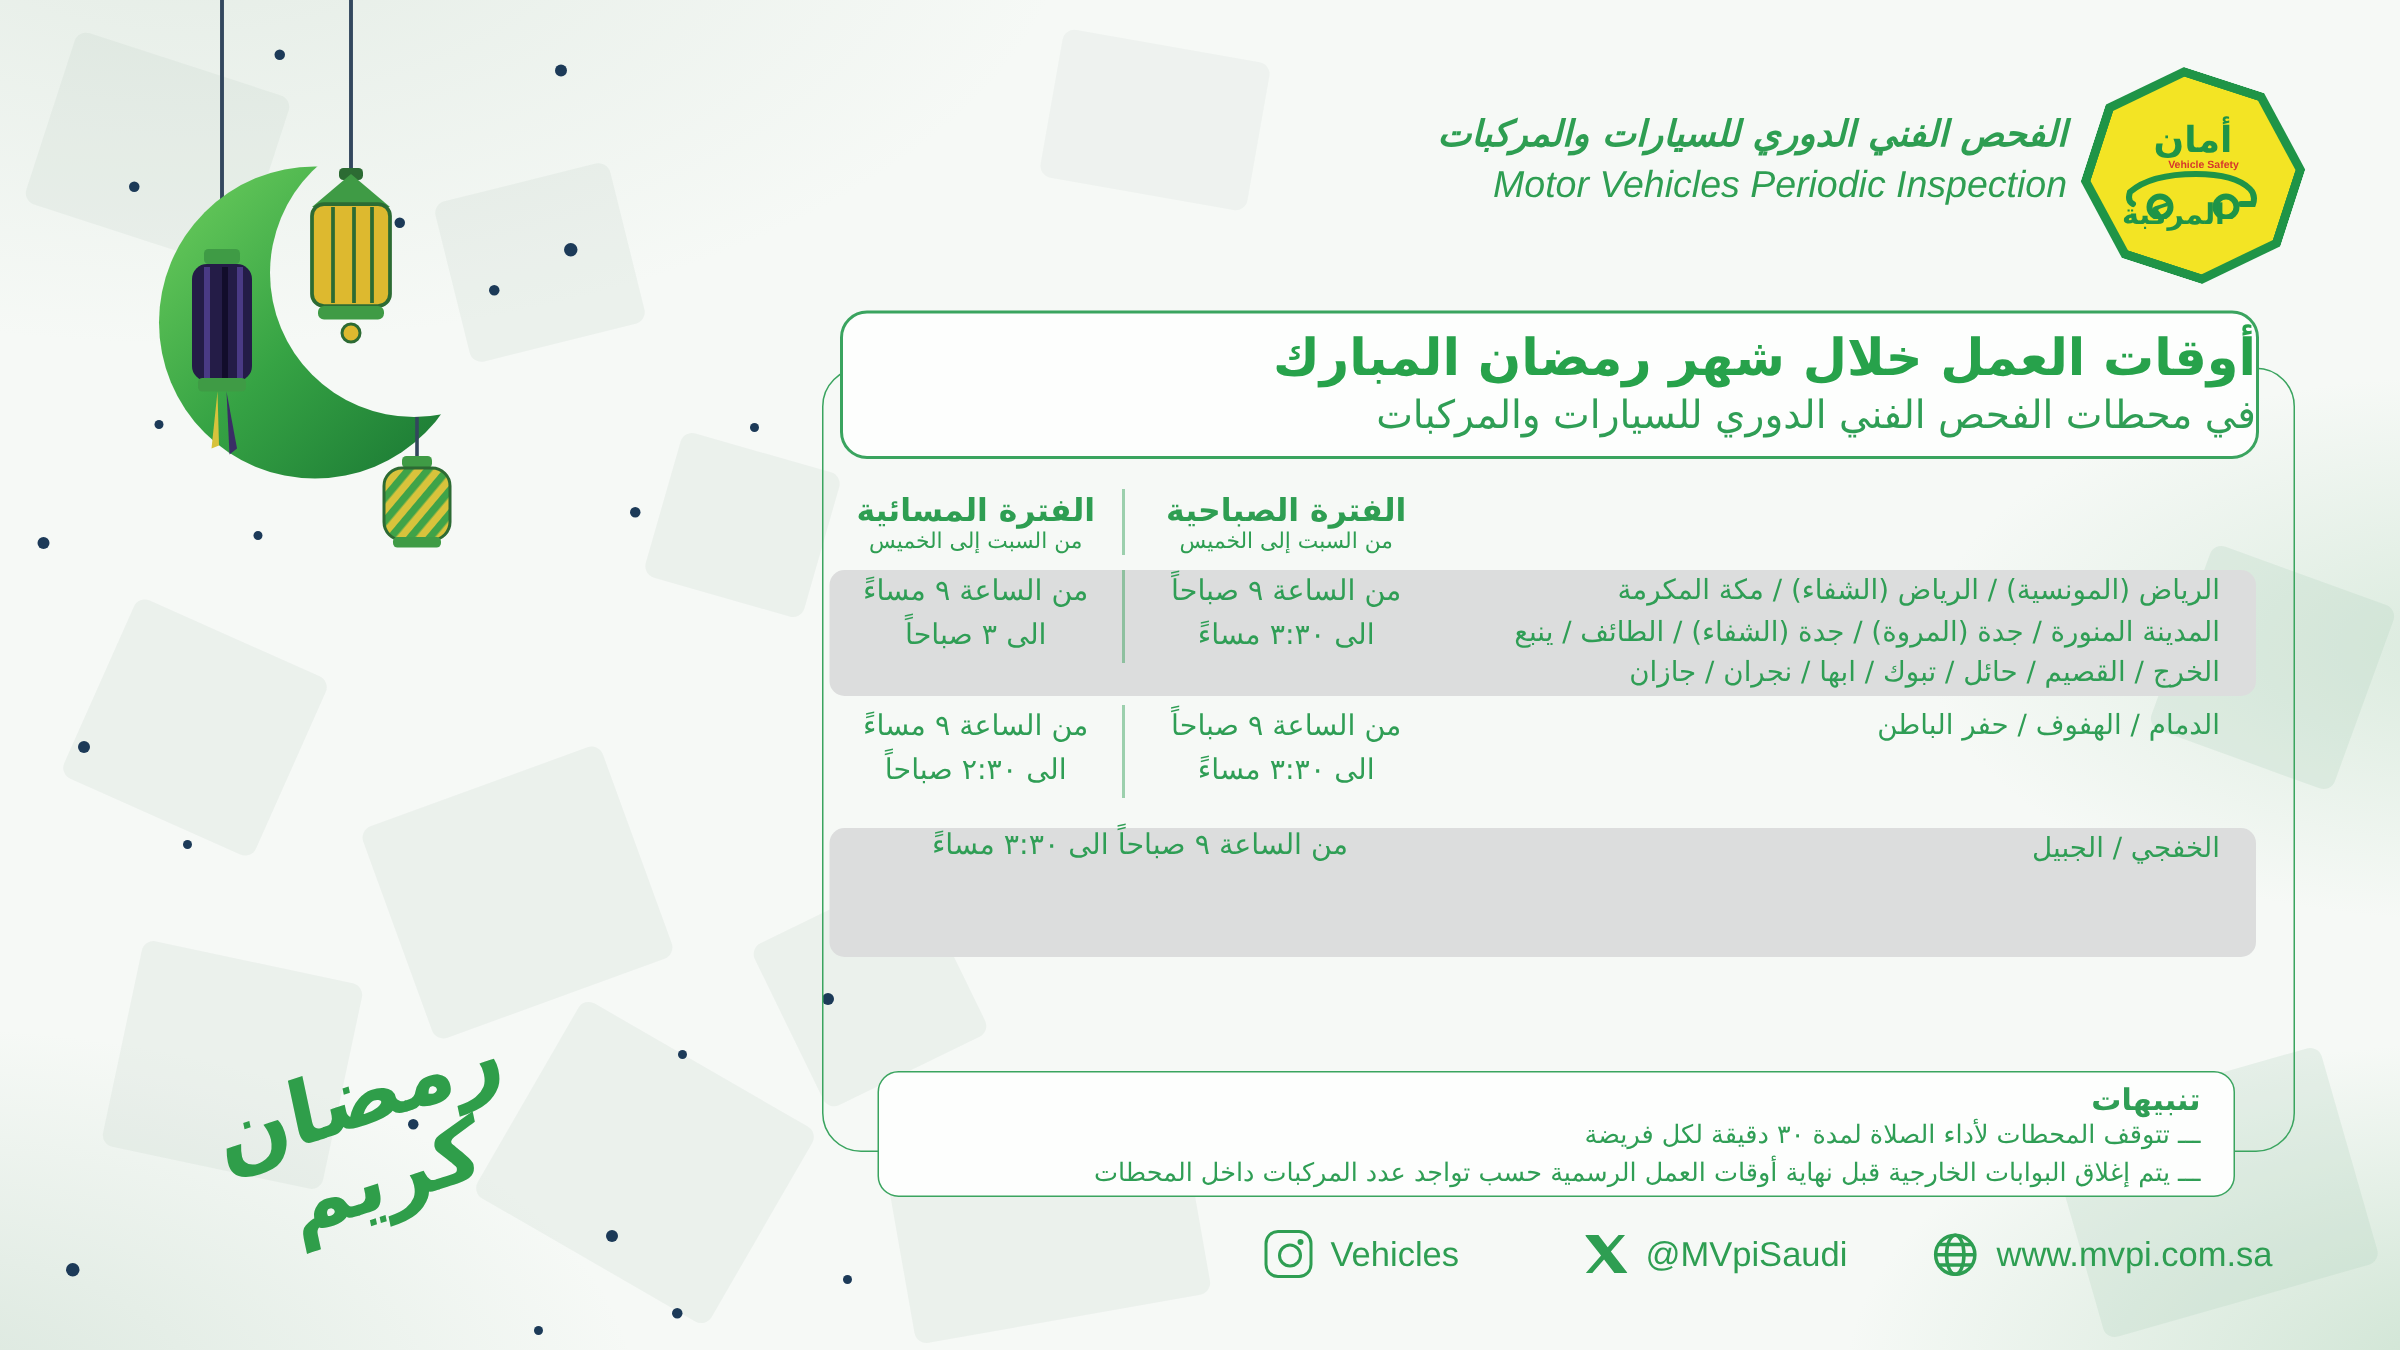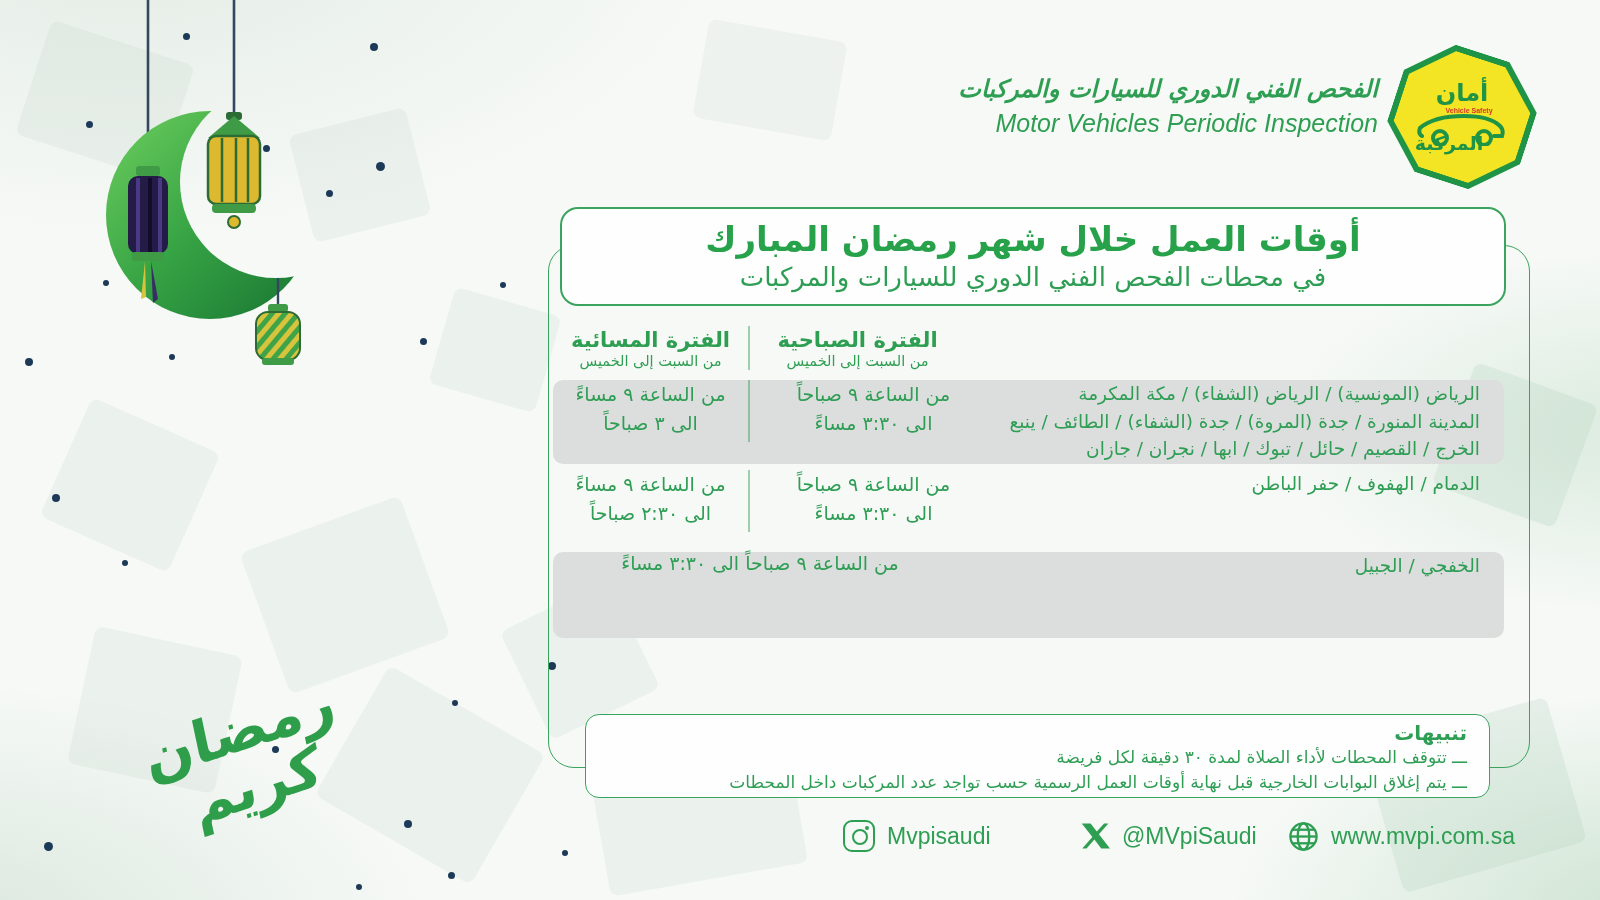--- a/index.html
+++ b/index.html
@@ -48,7 +48,7 @@
   .frame { position:absolute; left:548px; top:245px; width:982px; height:523px;
       border:1.6px solid #3AA45F; border-radius:26px; }
   .title-box { position:absolute; left:560px; top:207px; width:946px; height:99px;
-      background:#fdfefd; border:2px solid #3AA45F; border-radius:18px; text-align:center; direction:rtl; }
+      background:#fdfefd; border:2px solid #3AA45F; border-radius:18px; direction:rtl; }
   .title-main { font-size:34px; font-weight:bold; color:#27A24B; margin-top:10px; }
   .title-sub { font-size:26px; color:#2F9E55; margin-top:3px; }
 

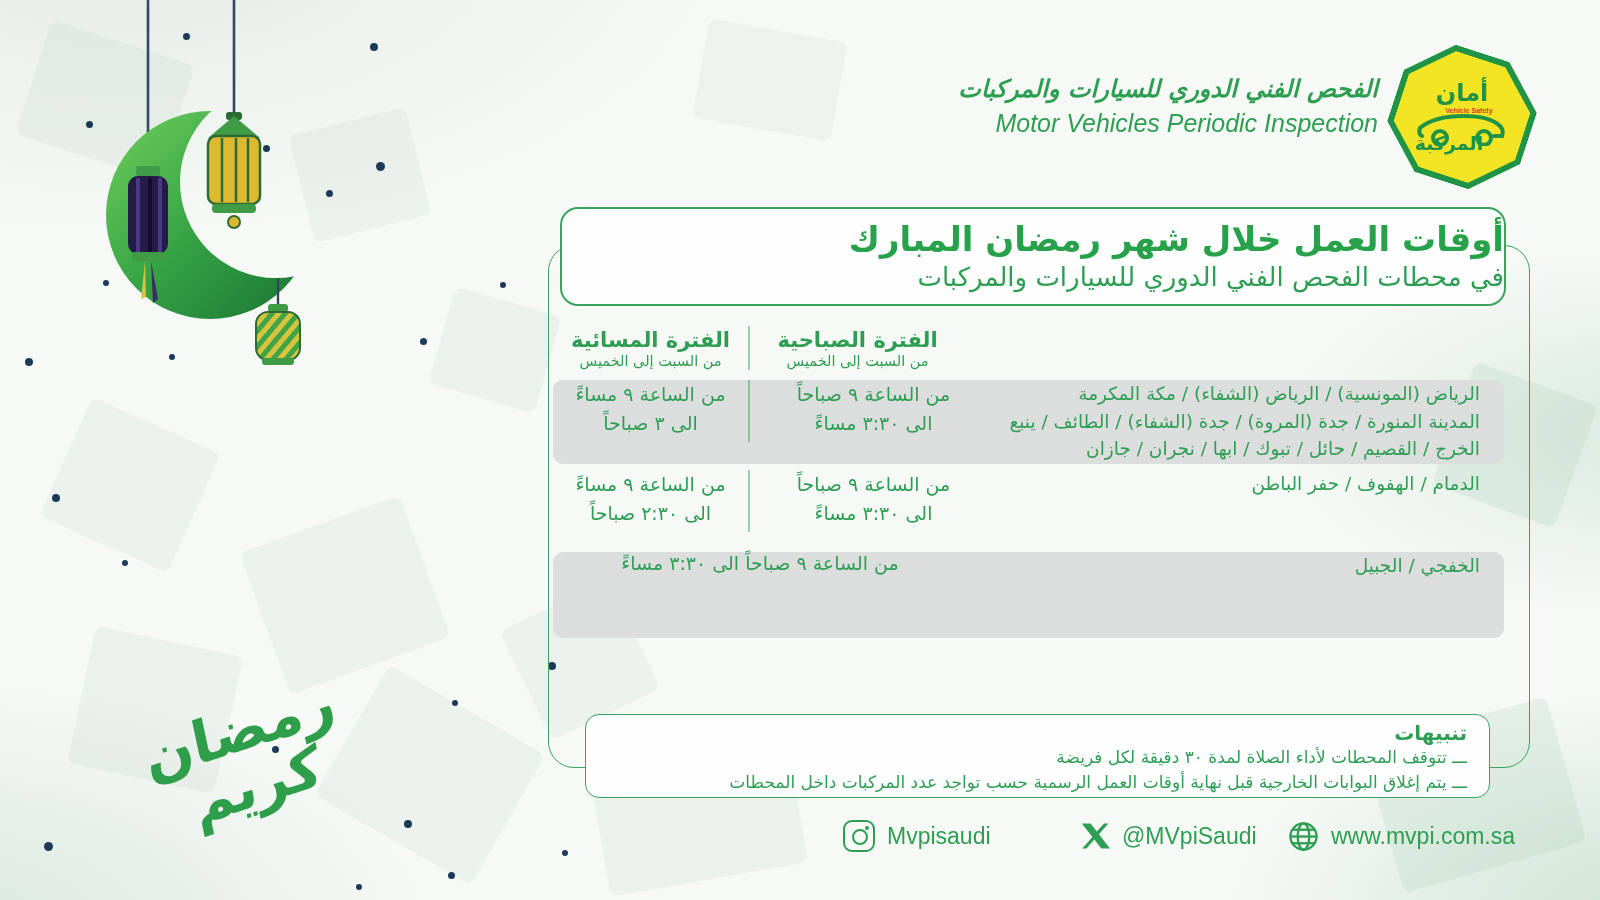--- a/index.html
+++ b/index.html
@@ -63,7 +63,7 @@
   .row { position:absolute; left:553px; width:951px; display:flex; align-items:flex-start; direction:ltr; }
   .row.gray { background:#DCDDDD; border-radius:10px; }
   .t-eve { width:195px; text-align:center; }
-  .t-mor { width:215px; text-align:center;margin-left:16px; }
+  .t-mor { width:215px; text-align:center; }
   .time-line { font-size:19px; color:#2F9E55; line-height:29px; direction:rtl; }
   .cities { flex:1; text-align:right; direction:rtl; padding-left:10px; padding-right:24px;
       font-size:18.5px; color:#2F9E55; line-height:27.5px; }

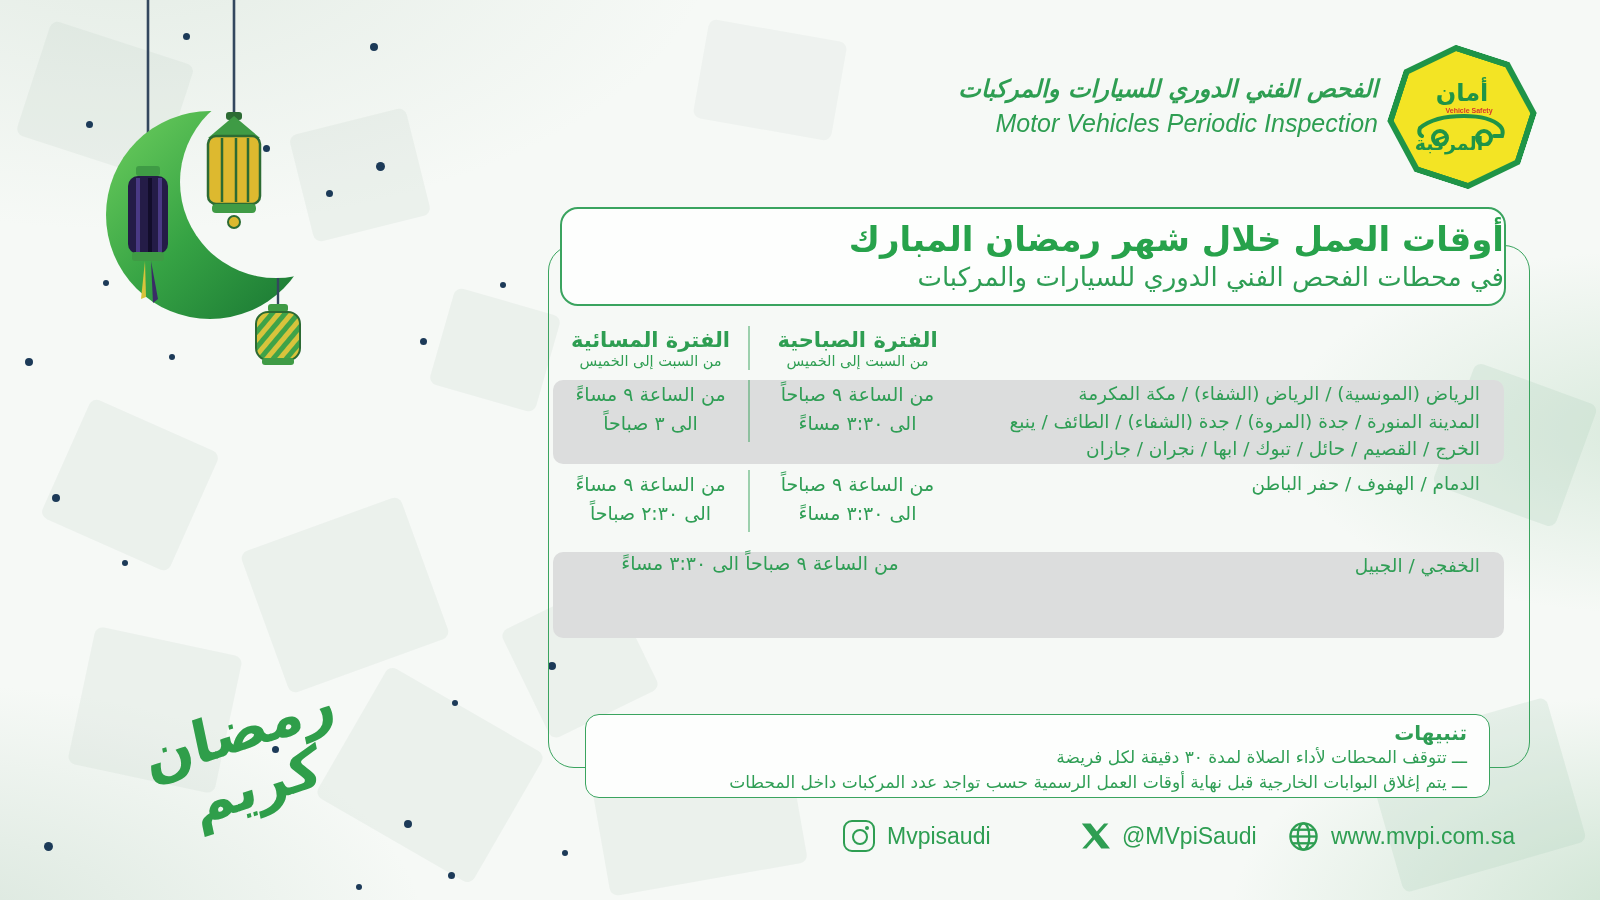--- a/index.html
+++ b/index.html
@@ -280,7 +280,7 @@
 
   <div class="footer-item" style="left:843px;top:820px;">
     <span class="ig-icon"></span>
-    <span class="footer-label">Mvpisaudi</span>
+    <span class="footer-label">Vehicles</span>
   </div>
   <div class="footer-item" style="left:1082px;top:822px;text-align:center;">
     <svg width="28" height="28" viewBox="0 0 24 24">

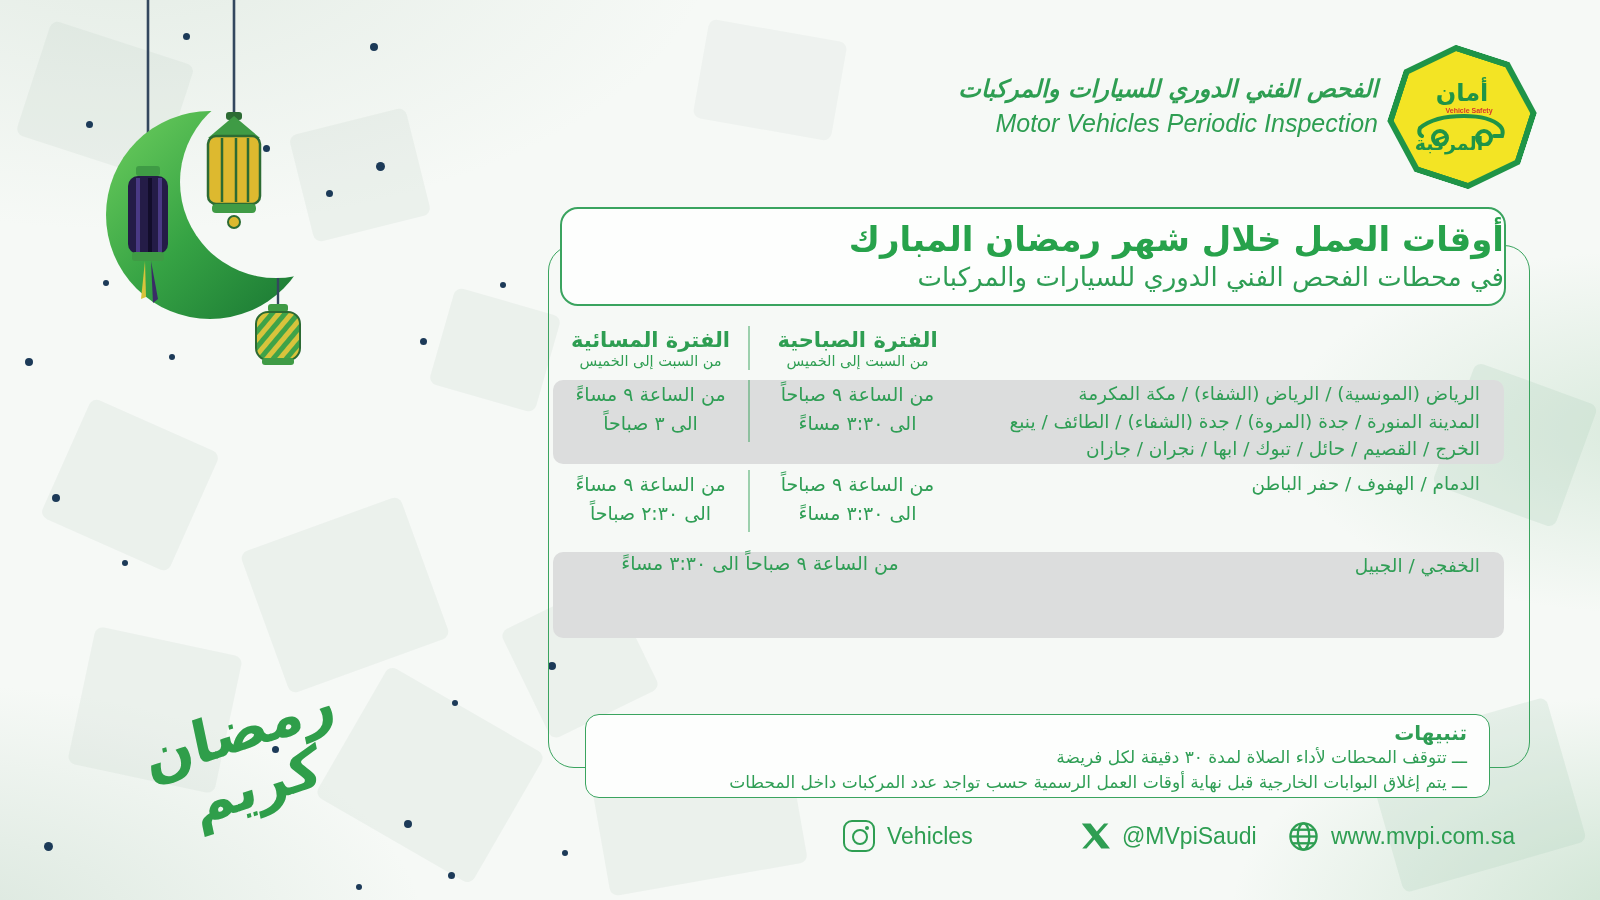--- a/index.html
+++ b/index.html
@@ -282,7 +282,7 @@
     <span class="ig-icon"></span>
     <span class="footer-label">Vehicles</span>
   </div>
-  <div class="footer-item" style="left:1082px;top:822px;text-align:center;">
+  <div class="footer-item" style="left:1057px;top:822px;text-align:center;">
     <svg width="28" height="28" viewBox="0 0 24 24">
       <path fill="#2E9E52" d="M18.9 1.2h3.7l-8.1 9.3L24 22.8h-7.5l-5.9-7.7-6.7 7.7H.2l8.7-9.9L-.3 1.2h7.7l5.3 7 6.2-7z"></path>
     </svg>

